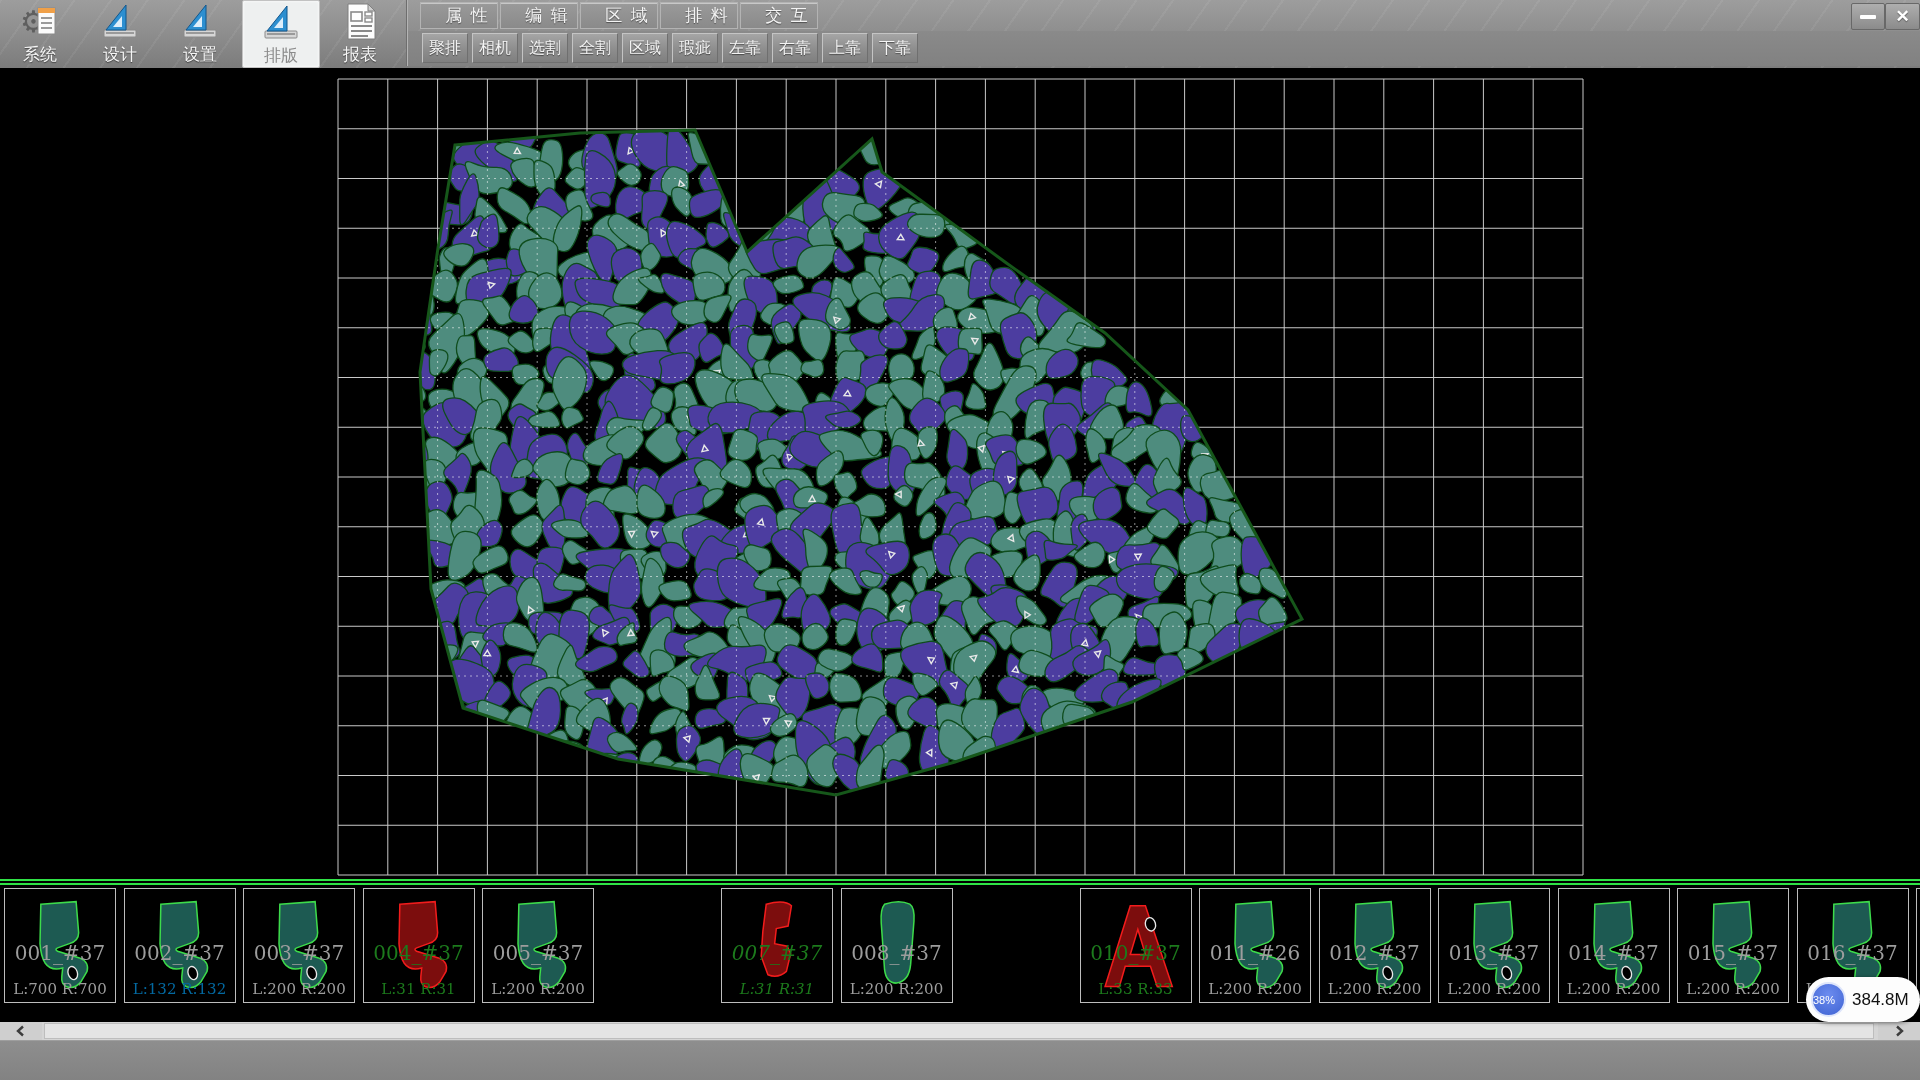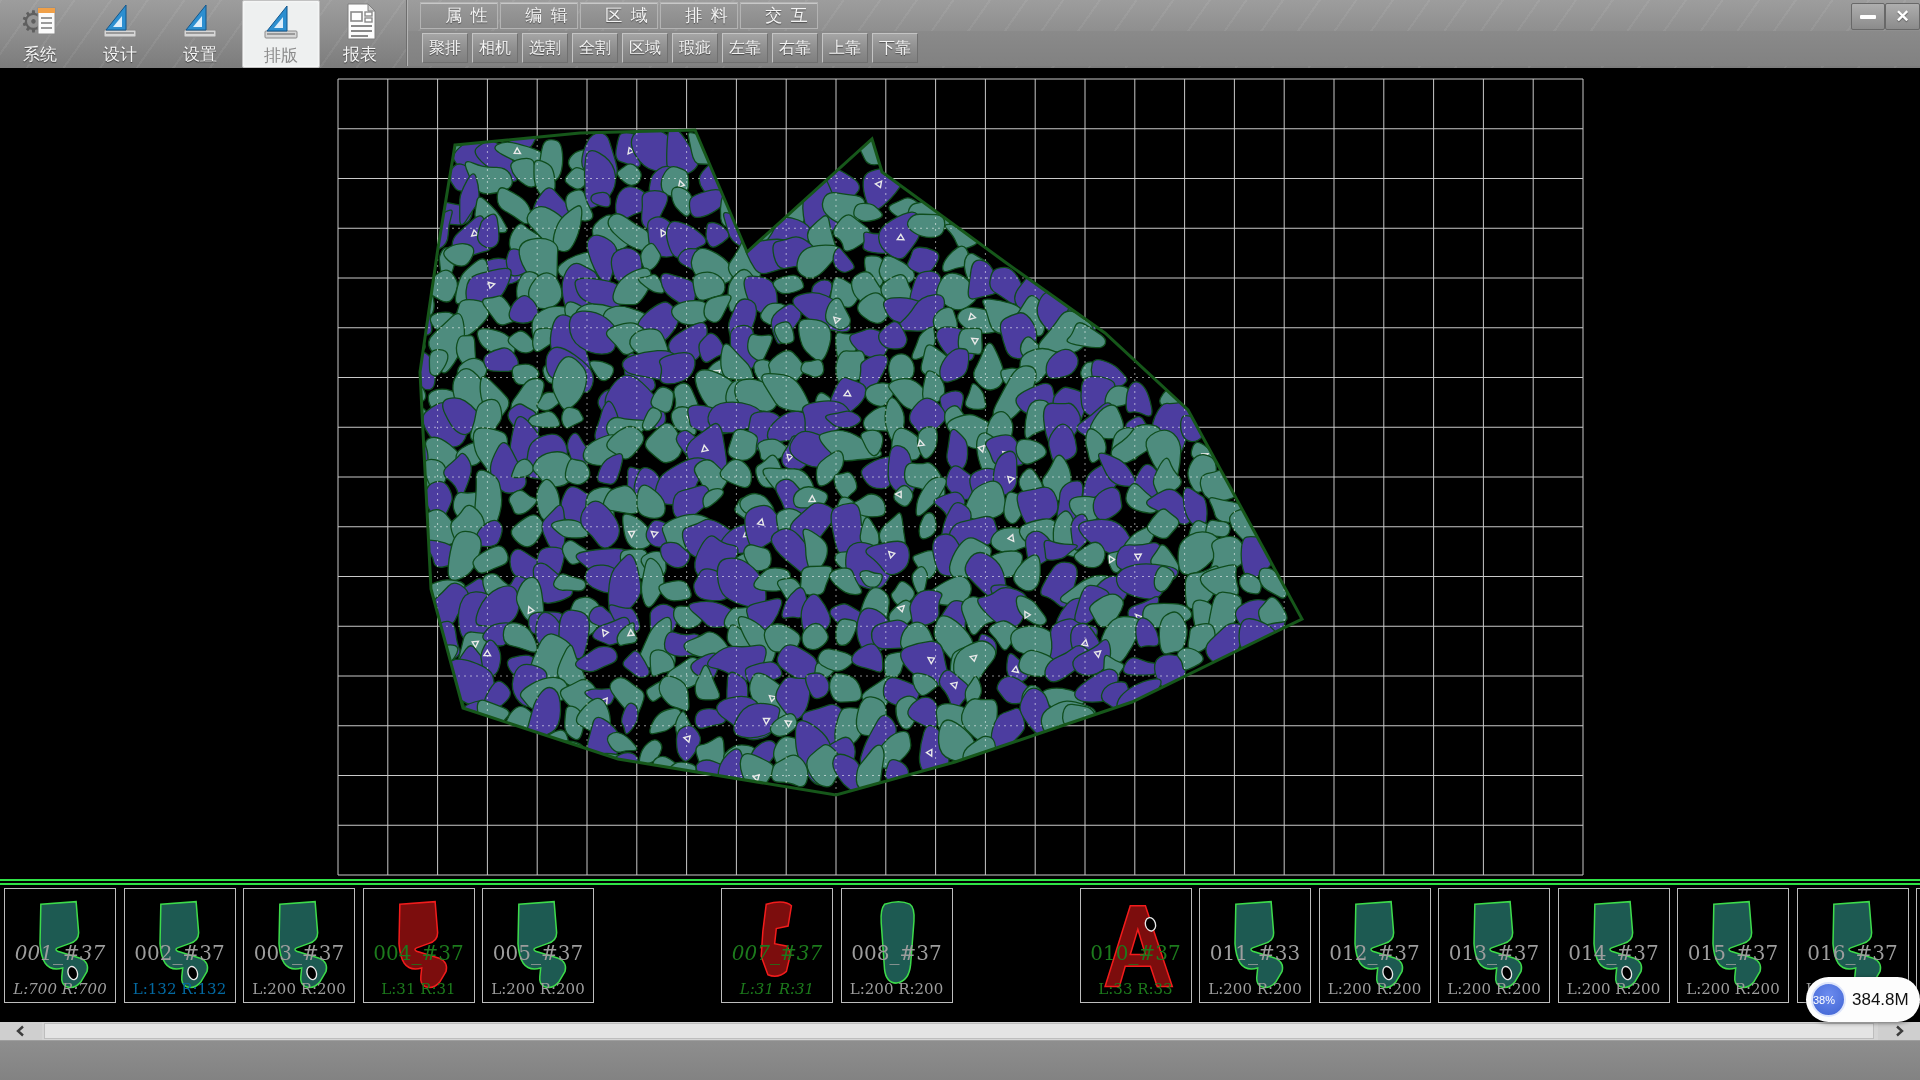--- a/index.html
+++ b/index.html
@@ -967,7 +967,7 @@
   <div id="greenline2" style="top:883px;"></div>
 
   <div id="thumbstrip">
-      <div class="thumb" style="left: 4px; font-style: italic;">
+      <div class="thumb" style="left: 4px;">
         <svg width="84" height="112" viewBox="0 0 100 118">
           <path d="M26,8 L68,5 L71,42 Q71,52 60,55 L46,60 Q42,62 46,64 L72,72 Q84,77 81,88 L74,100 Q66,110 56,106 Q50,103 51,94 L52,84 Q38,88 31,78 Q26,70 25,55 Z" fill="#1d5a52" stroke="#3ddb4b" stroke-width="1.8" fill-rule="evenodd"></path>
           <ellipse cx="64" cy="90" rx="5.5" ry="8" fill="#000" stroke="#e8e8e8" stroke-width="1.6" transform="rotate(-18 64 90)"></ellipse>

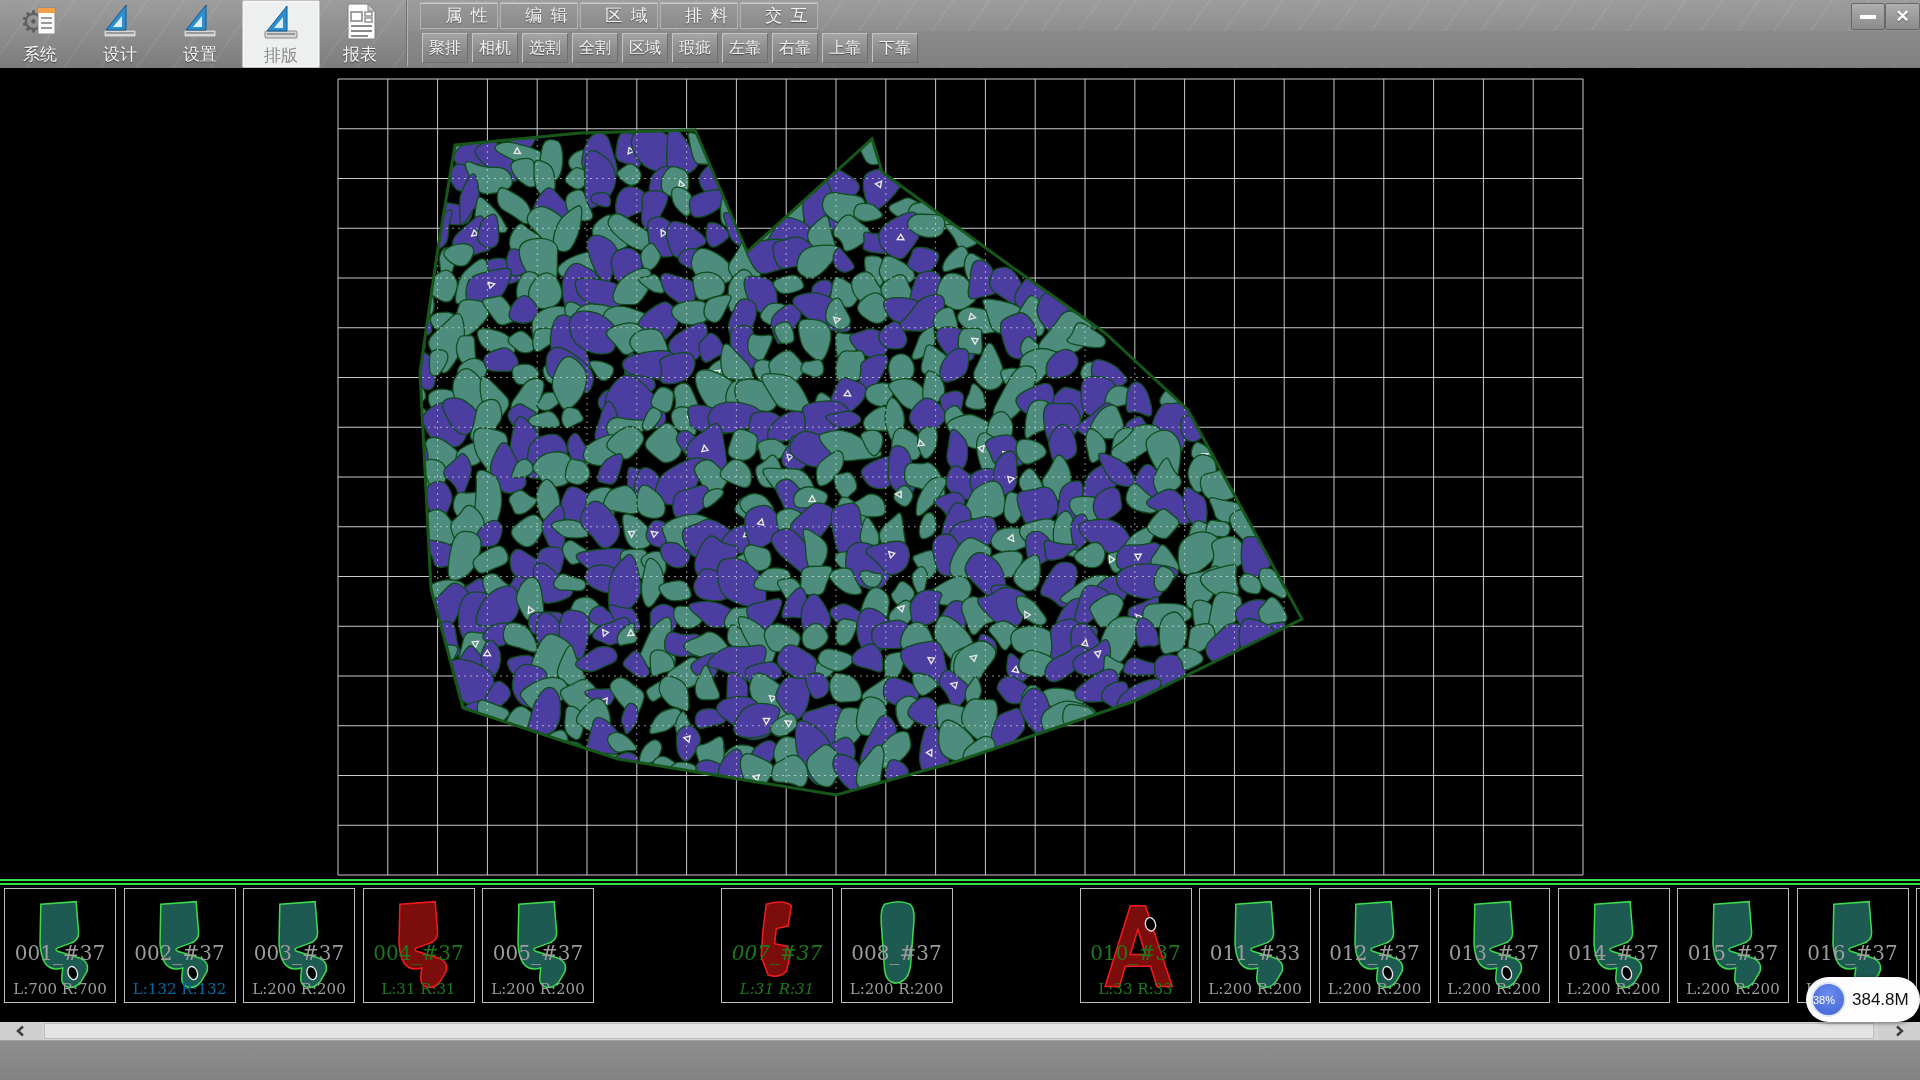--- a/index.html
+++ b/index.html
@@ -1031,7 +1031,7 @@
         <svg width="84" height="112" viewBox="0 0 100 118">
           <path d="M26,8 L68,5 L71,42 Q71,52 60,55 L46,60 Q42,62 46,64 L72,72 Q84,77 81,88 L74,100 Q66,110 56,106 Q50,103 51,94 L52,84 Q38,88 31,78 Q26,70 25,55 Z" fill="#1d5a52" stroke="#3ddb4b" stroke-width="1.8" fill-rule="evenodd"></path>
         </svg>
-        <div class="tname" style="color: rgb(157, 157, 157);">011_#33</div>
+        <div class="tname" style="color: rgb(157, 157, 157);">011_#26</div>
         <div class="tinfo" style="color: rgb(157, 157, 157);">L:200 R:200</div>
       </div>
       <div class="thumb" style="left: 1318.5px;">

